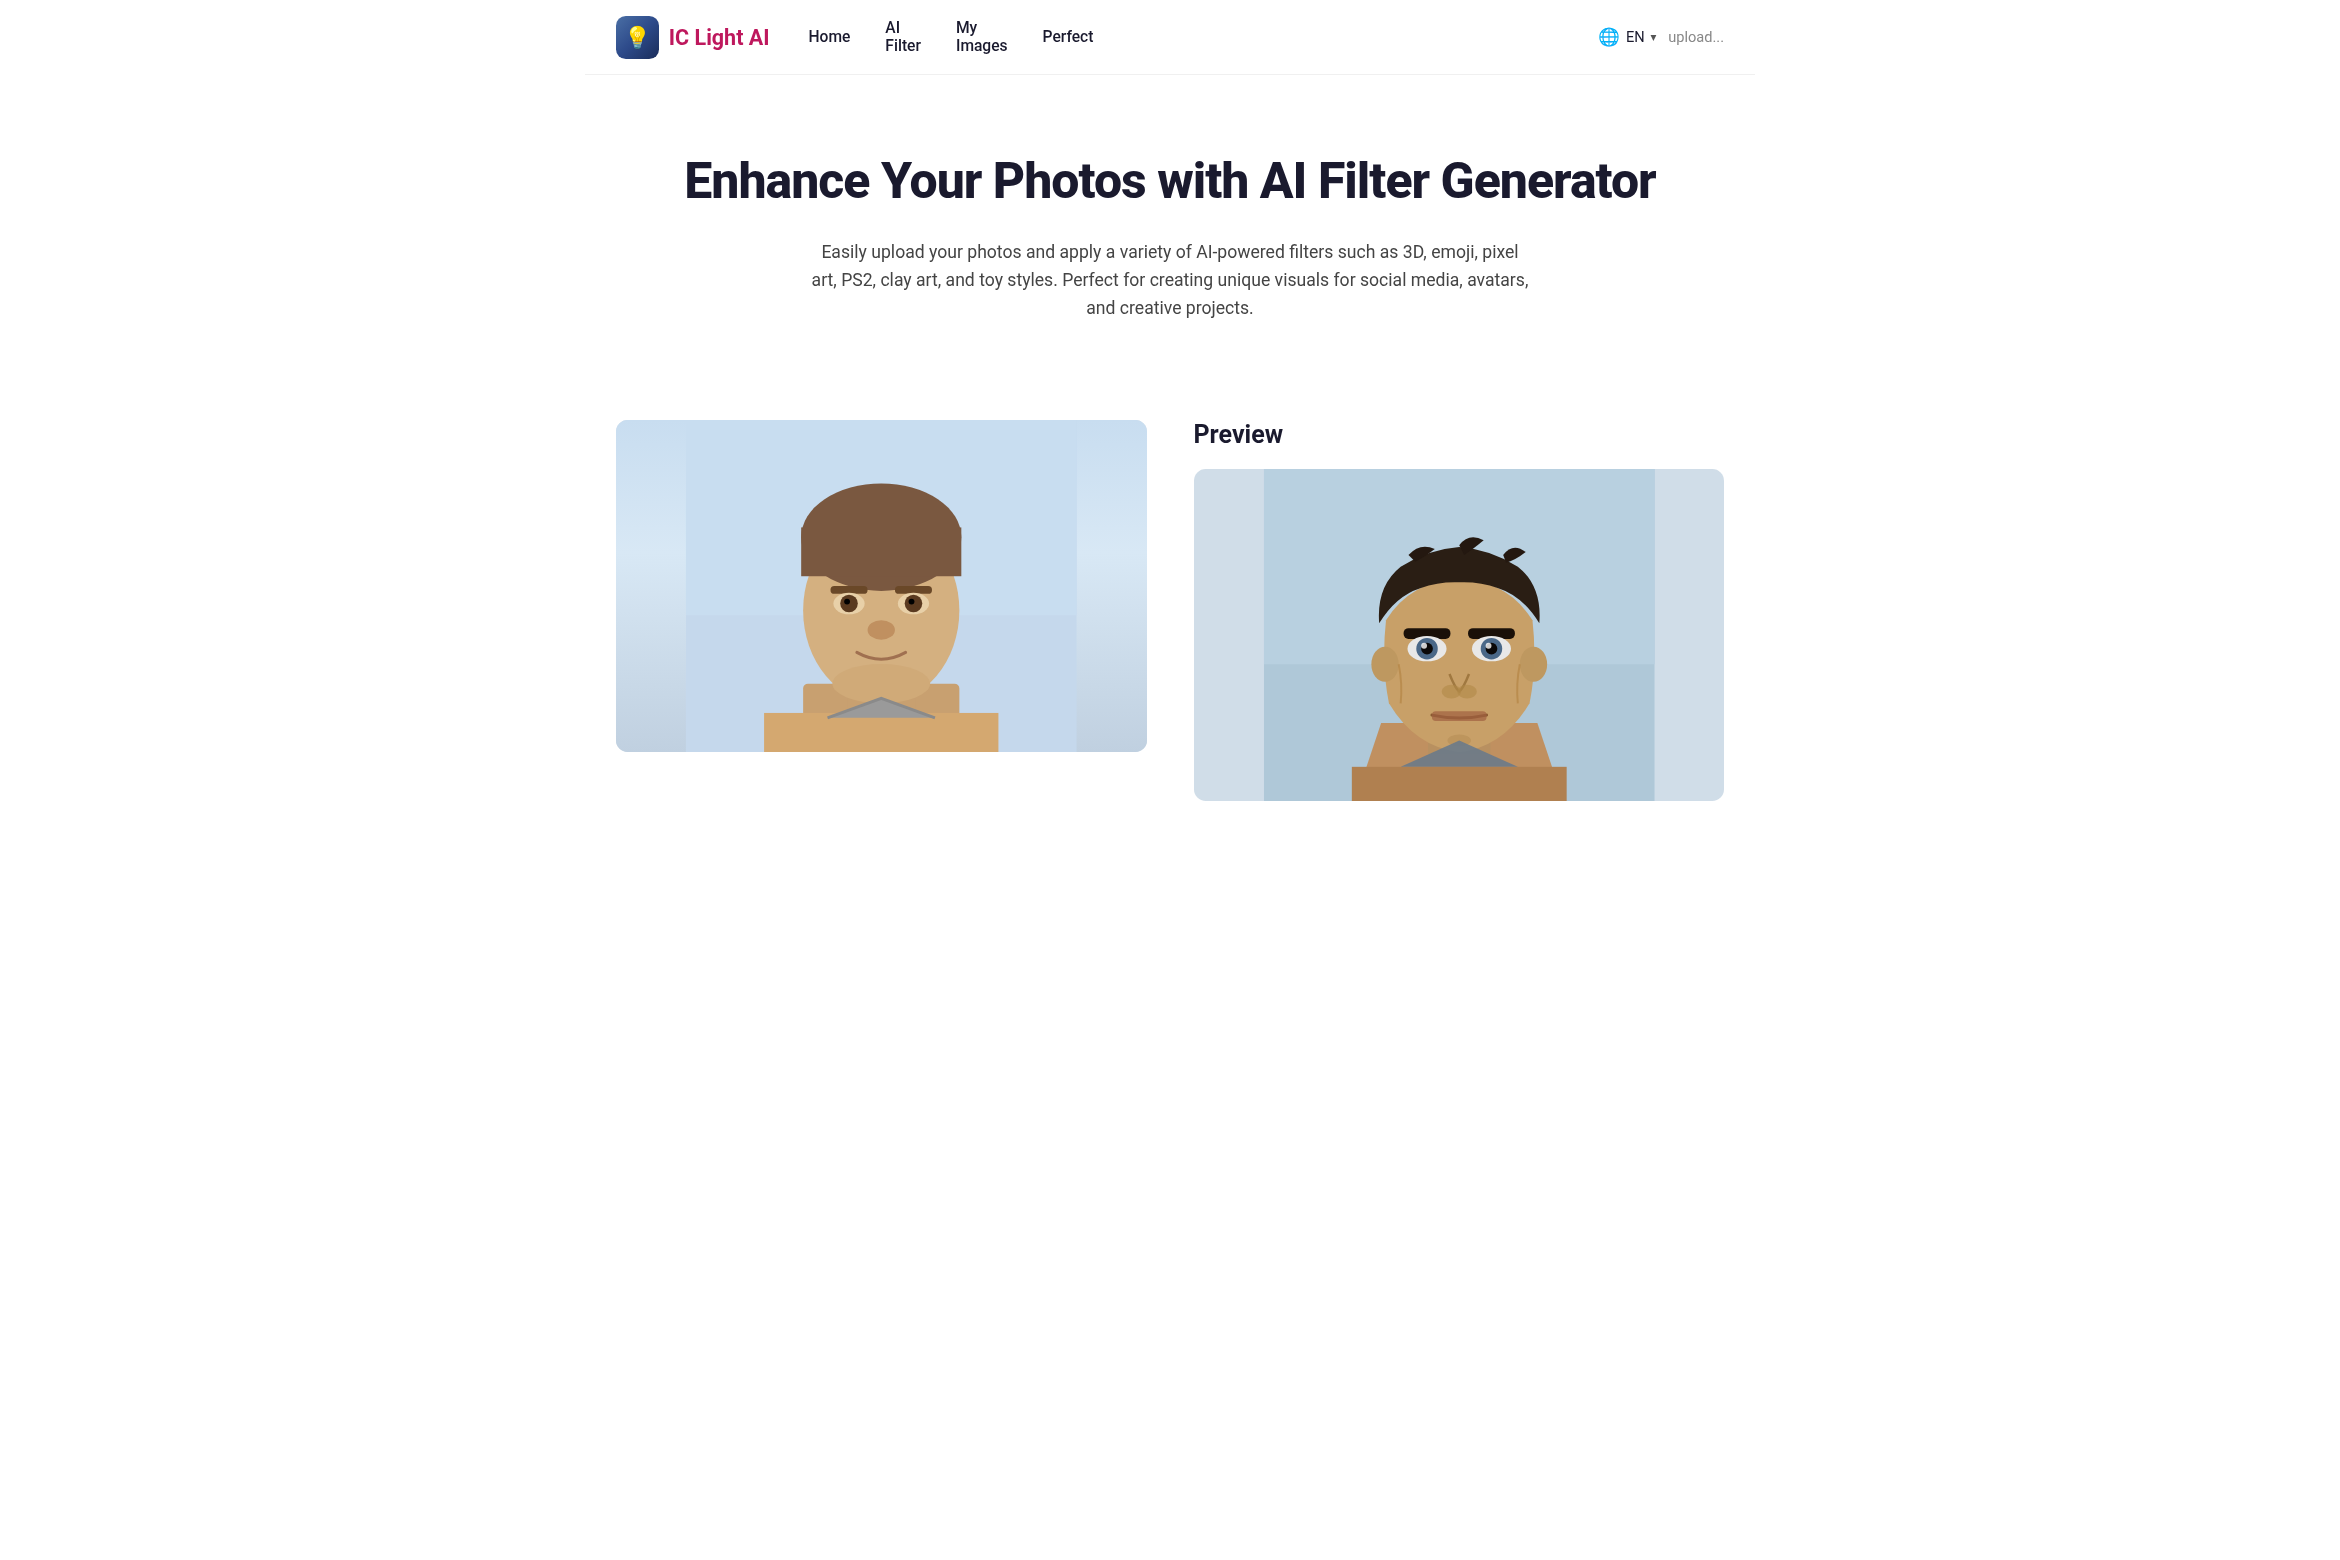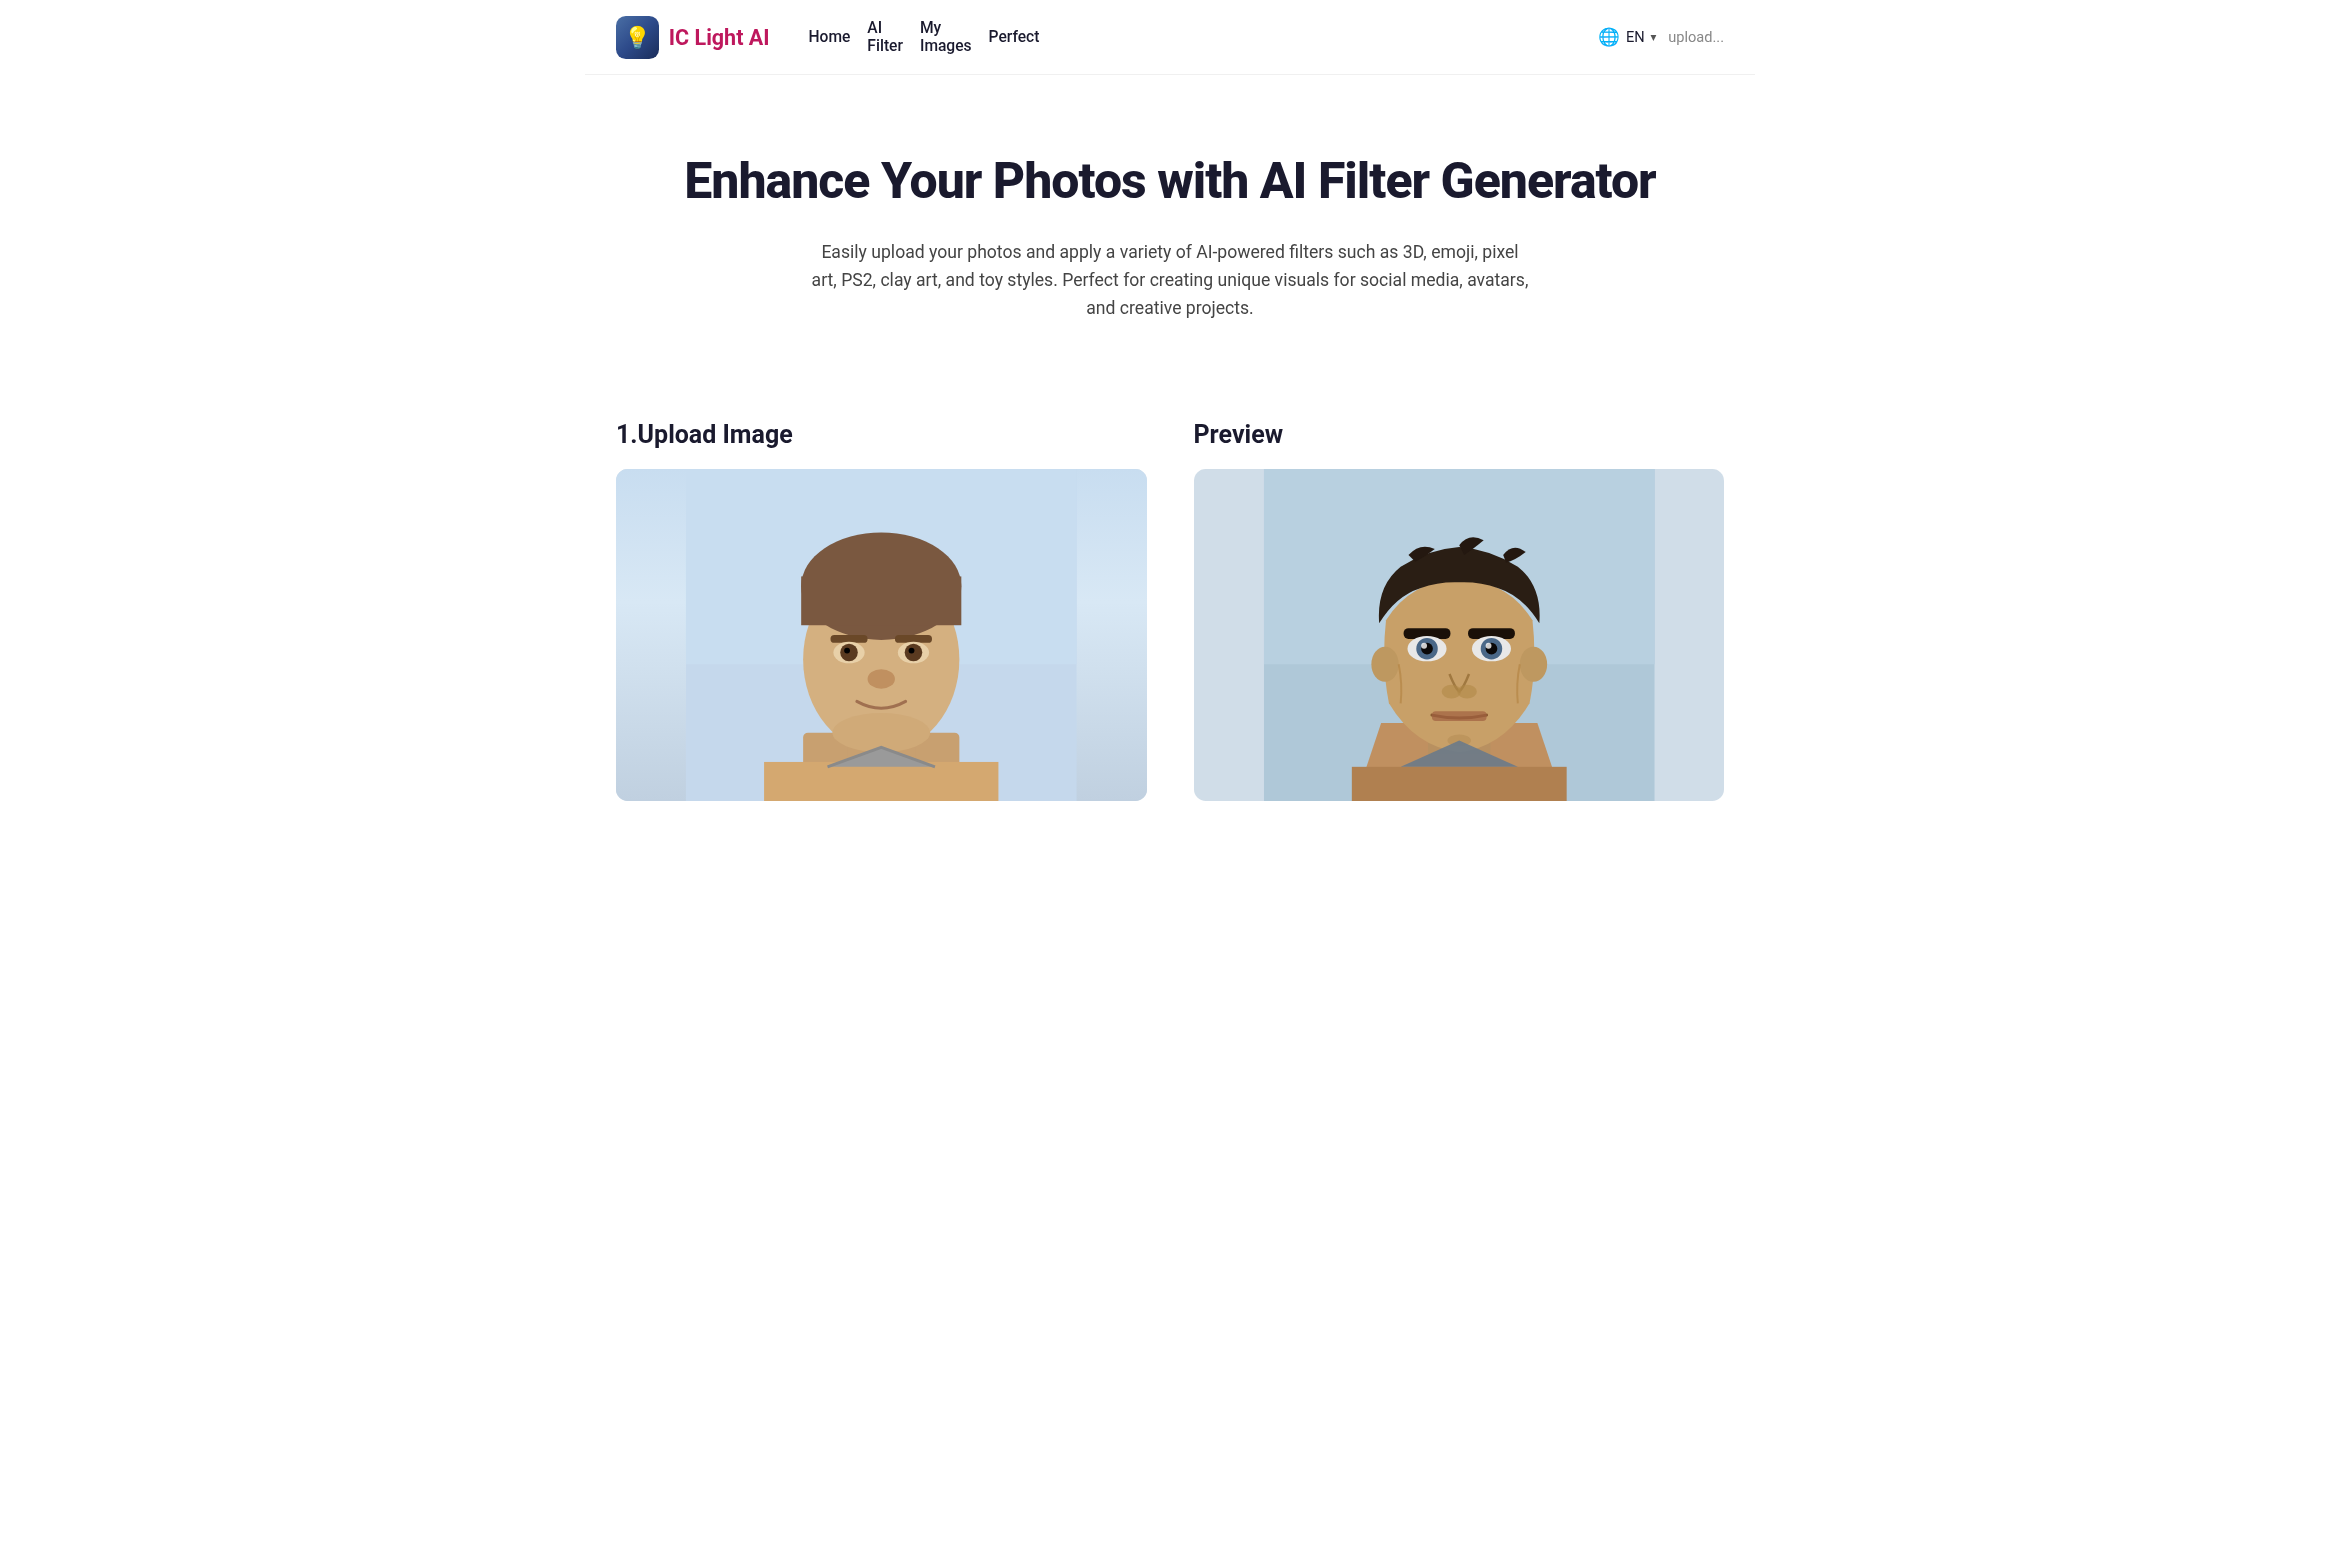--- a/index.html
+++ b/index.html
@@ -52,7 +52,7 @@
     .nav-links {
       display: flex;
       align-items: center;
-      gap: 17px;
+      gap: 35px;
       flex: 1;
     }
 

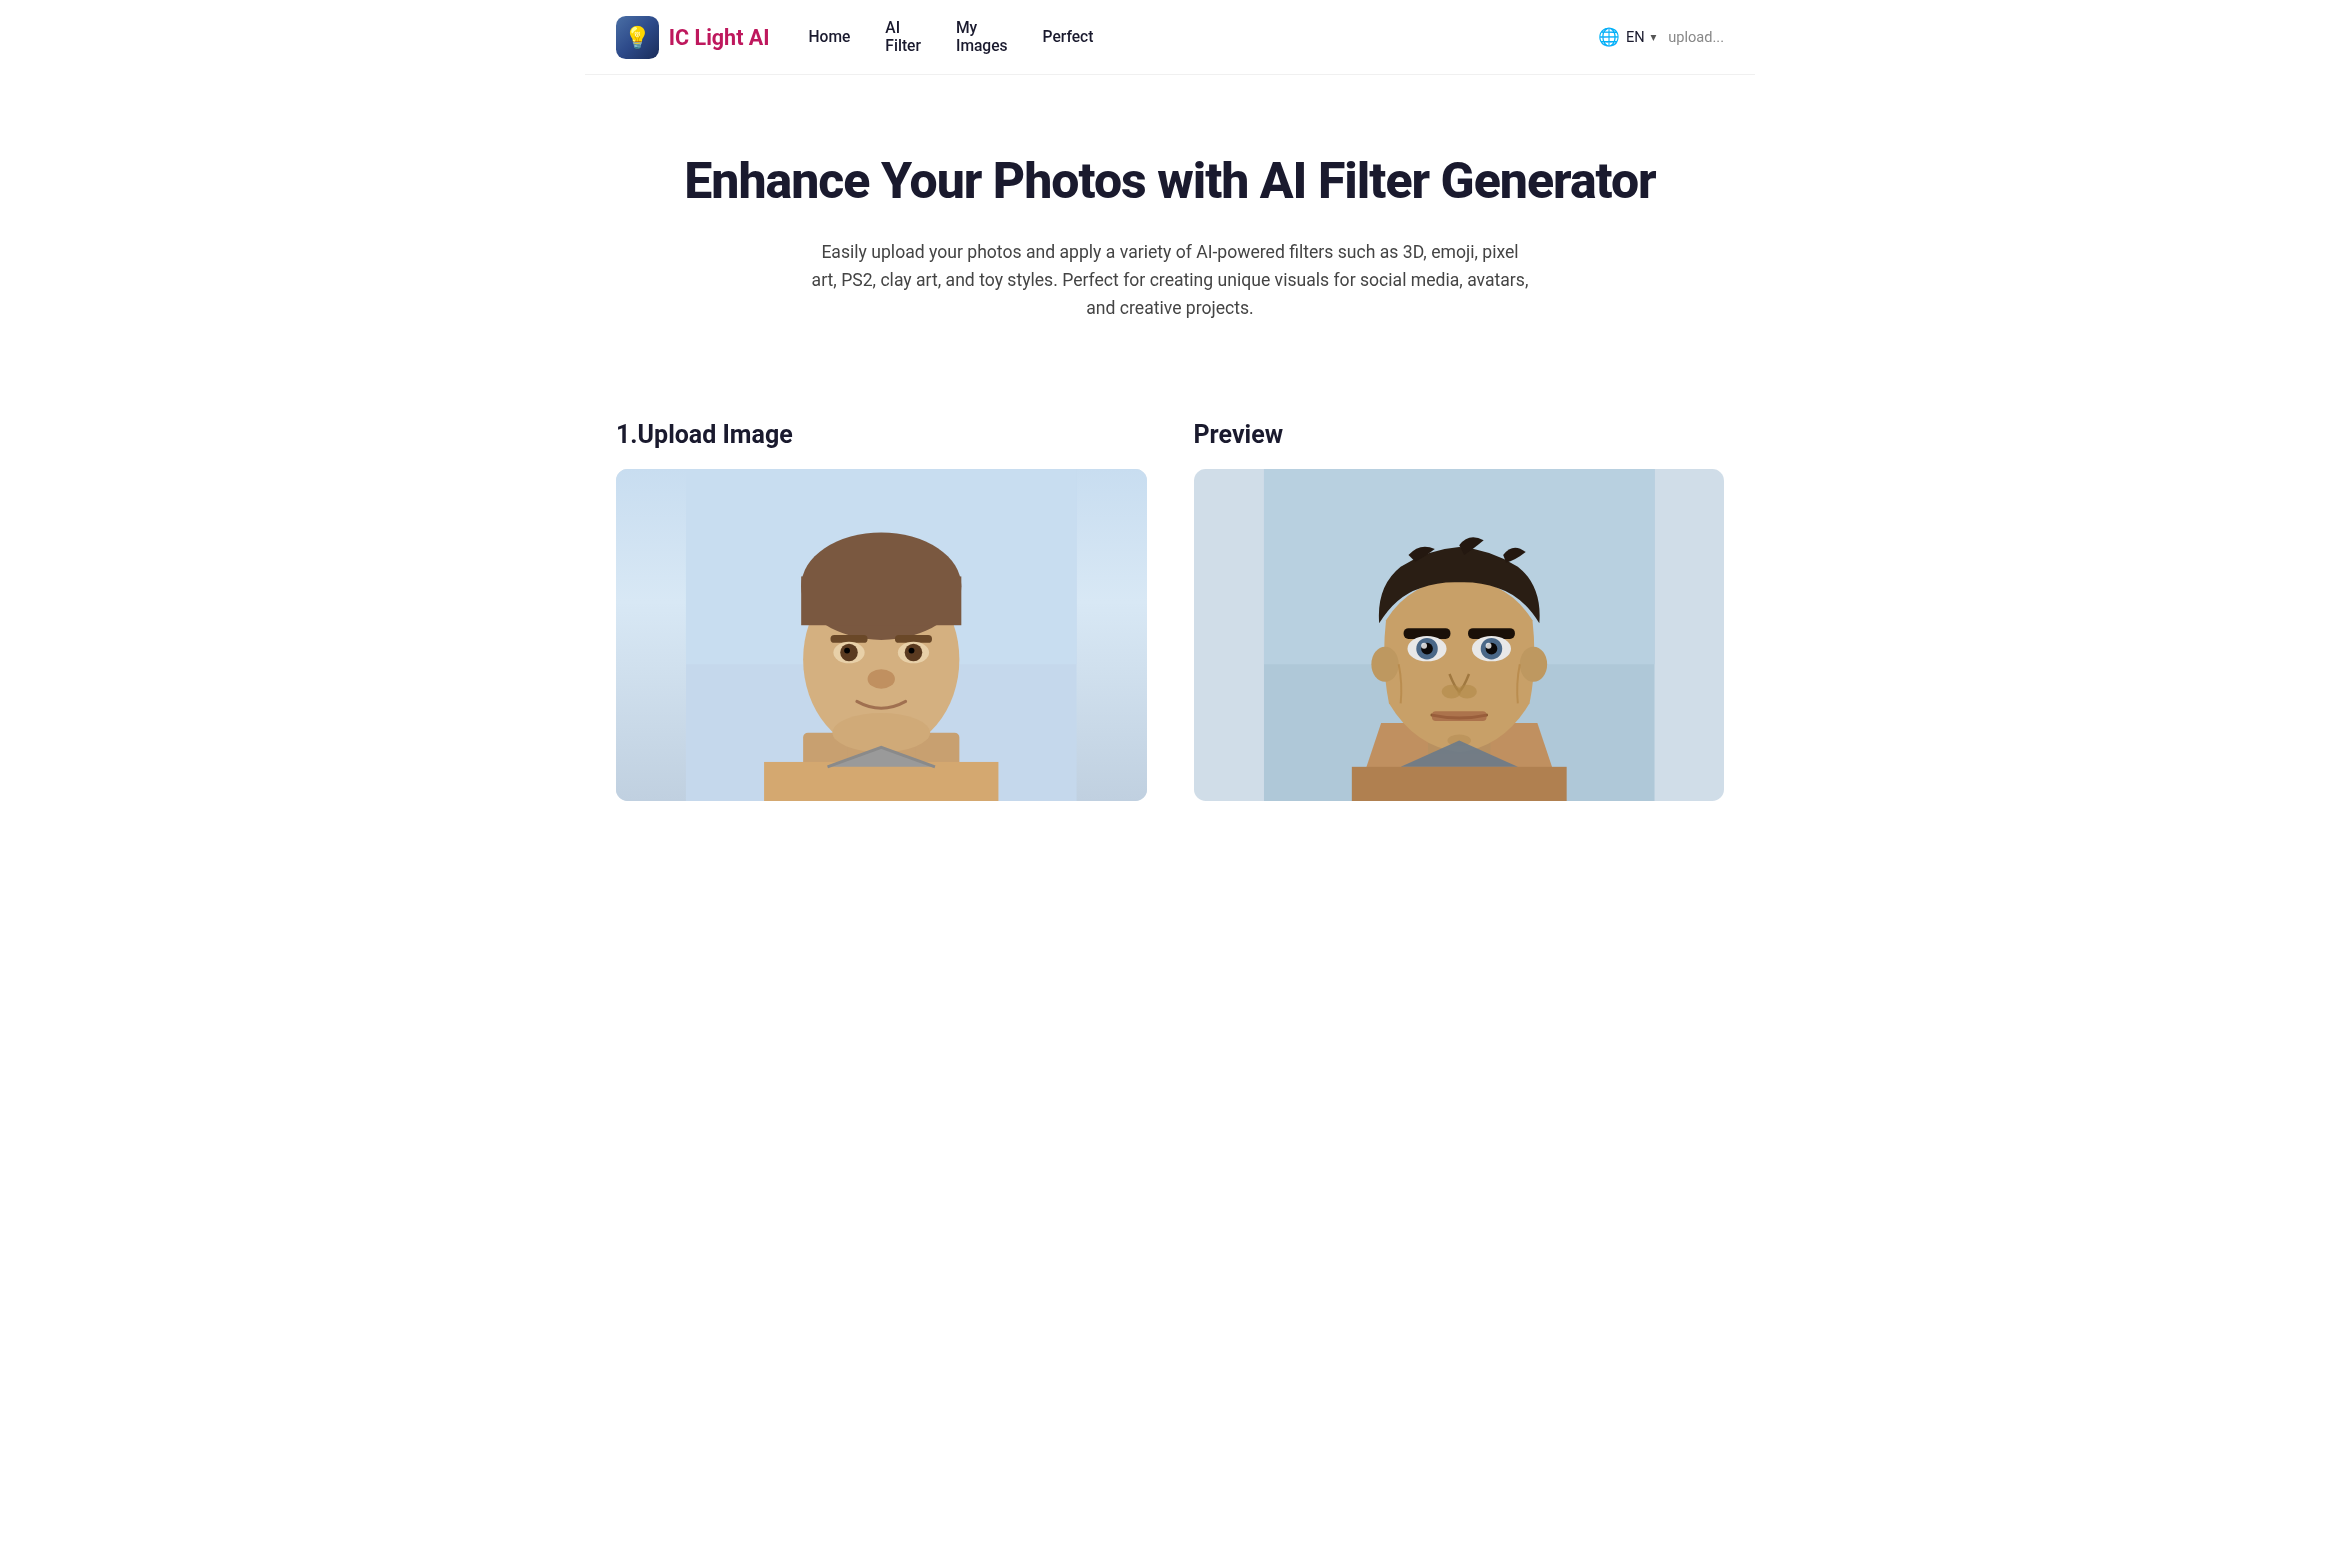--- a/index.html
+++ b/index.html
@@ -202,7 +202,6 @@
   <div class="content-grid">
 
     <div>
-      <h2 class="section-title">1.Upload Image</h2>
       <div class="img-container">
 
         <div class="sky-bg"></div>

